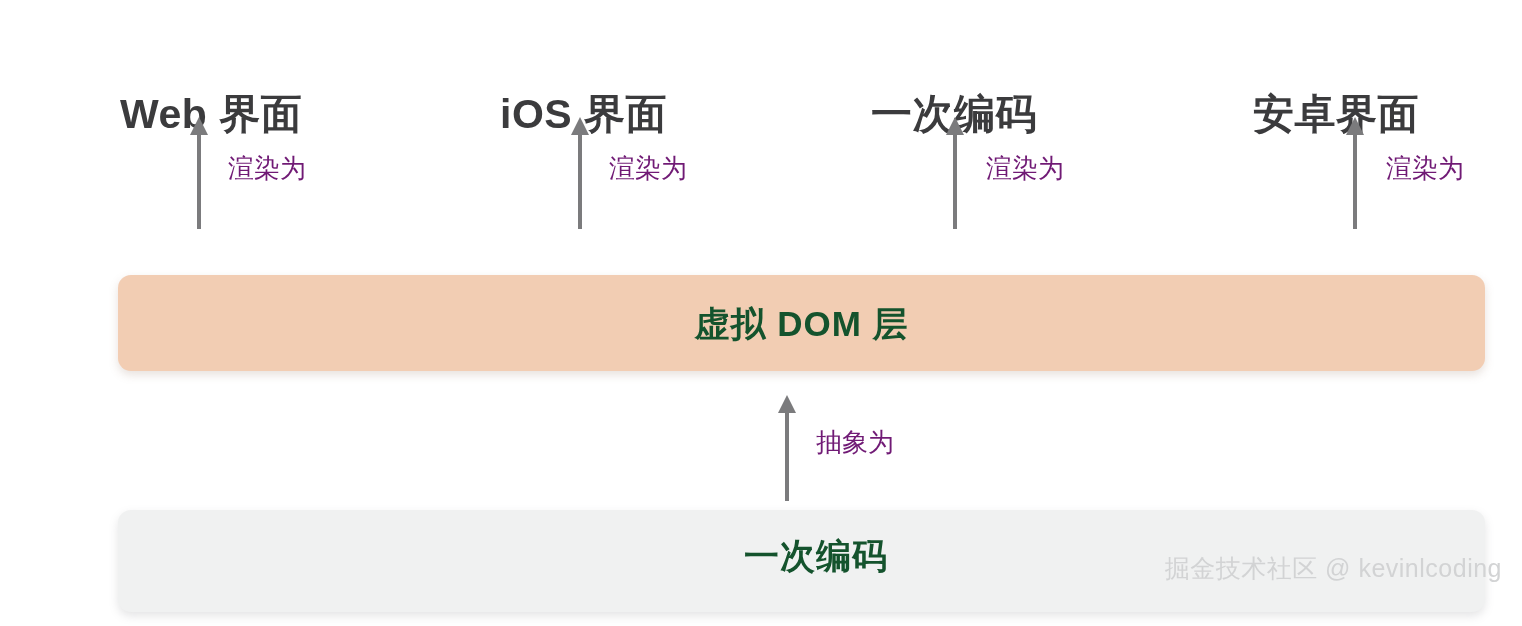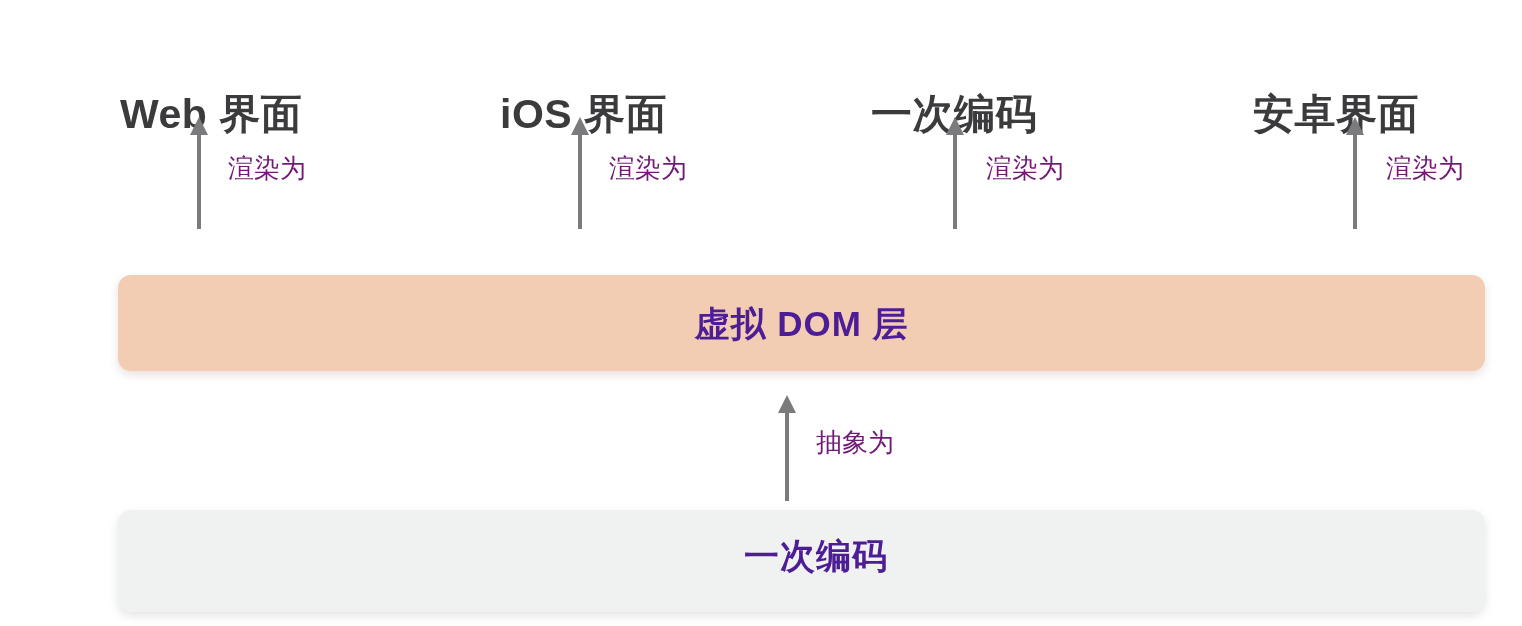--- a/index.html
+++ b/index.html
@@ -63,7 +63,7 @@
   .layer-box .layer-label {
     font-size: 35px;
     font-weight: 700;
-    color: #4c1d95;
+    color: #14532d;
     letter-spacing: 1px;
     white-space: nowrap;
     line-height: 1;

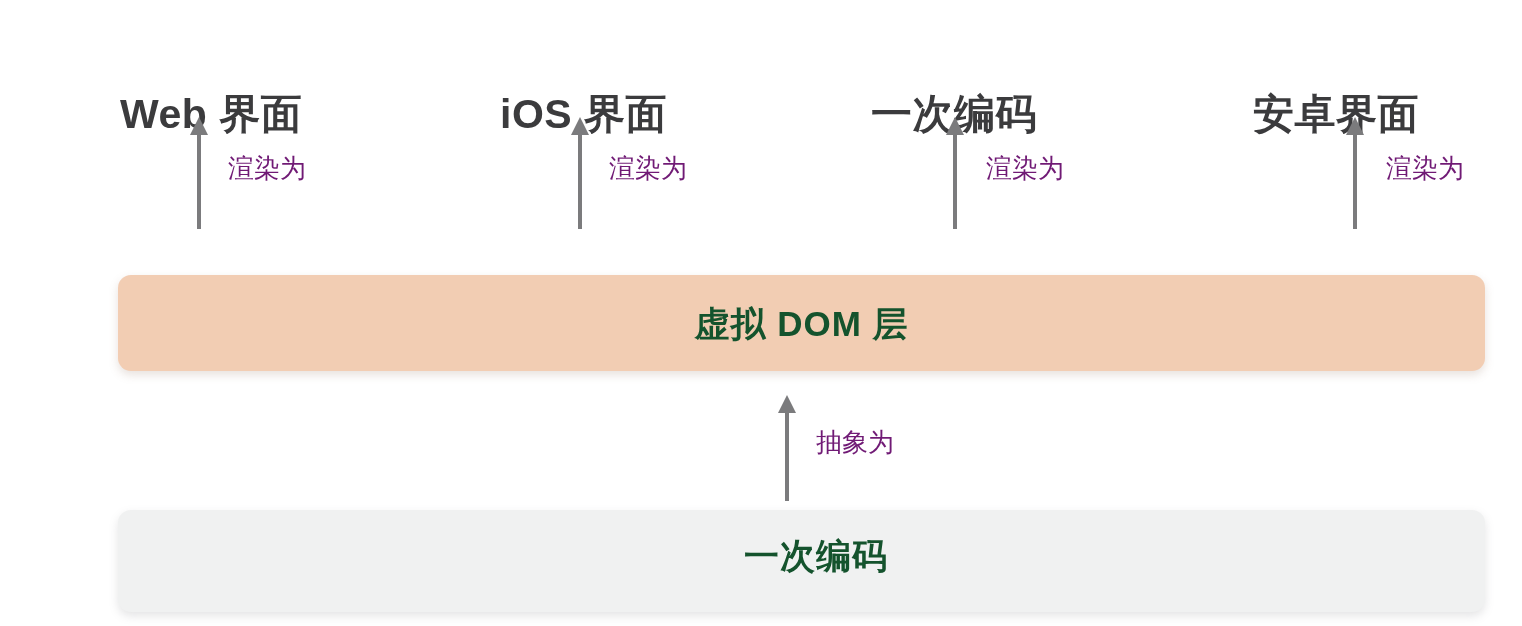--- a/index.html
+++ b/index.html
@@ -156,6 +156,7 @@
     <span class="layer-label">一次编码</span>
   </div>
 
+  <div id="watermark">掘金技术社区 @ kevinlcoding</div>
 
 </div>
 

